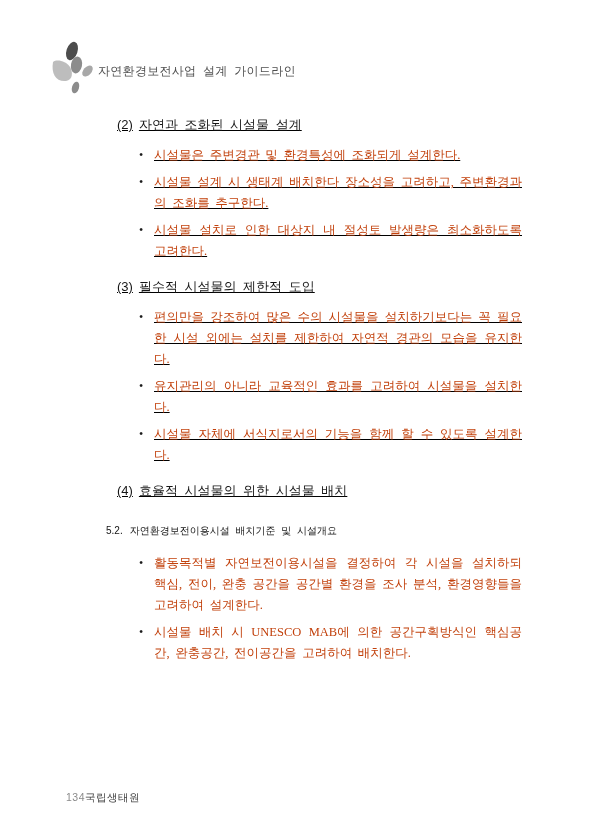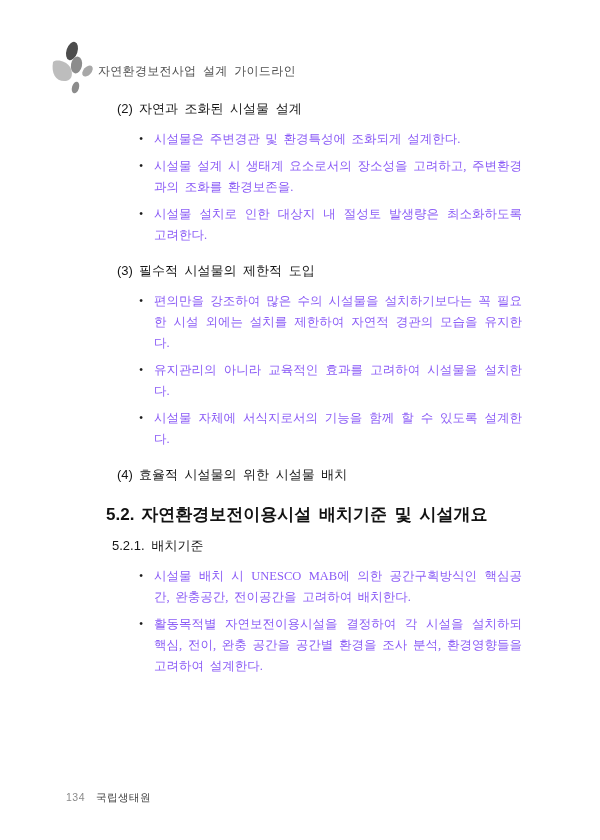--- a/index.html
+++ b/index.html
@@ -32,7 +32,7 @@
   
   .content { position: absolute; top: 101px; left: 0; right: 0; }
 
-  .sec { margin: 0 78px 17px 117px; }
+  .sec { margin: 16px 78px 17px 117px; text-decoration: underline; }
   .sec-title {
     font-size: 13px;
     font-weight: 500;

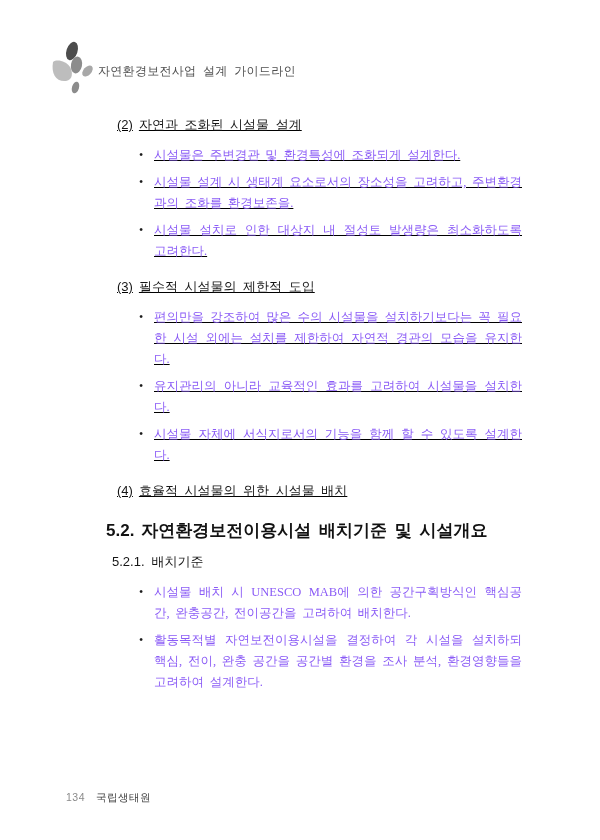--- a/index.html
+++ b/index.html
@@ -53,7 +53,7 @@
     line-height: 21px;
     text-align: justify;
     word-spacing: 2.5px;
-    color: #8b5cf6;
+    color: #c2410c;
     font-family: "Liberation Serif", serif;
   }
   li.bullet::before {

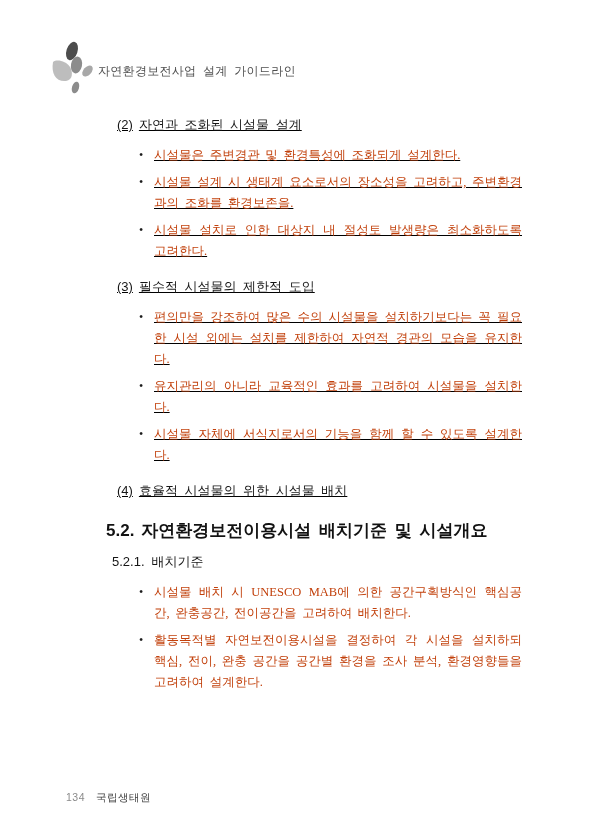--- a/index.html
+++ b/index.html
@@ -123,7 +123,7 @@
       </div>
       <ul class="bullets">
         <li class="bullet">시설물은 주변경관 및 환경특성에 조화되게 설계한다.</li>
-        <li class="bullet">시설물 설계 시 생태계 요소로서의 장소성을 고려하고, 주변환경과의 조화를 환경보존을.</li>
+        <li class="bullet">시설물 설계 시 생태계 배치한다 장소성을 고려하고, 주변환경과의 조화를 추구한다.</li>
         <li class="bullet">시설물 설치로 인한 대상지 내 절성토 발생량은 최소화하도록 고려한다.</li>
       </ul>
     </div>

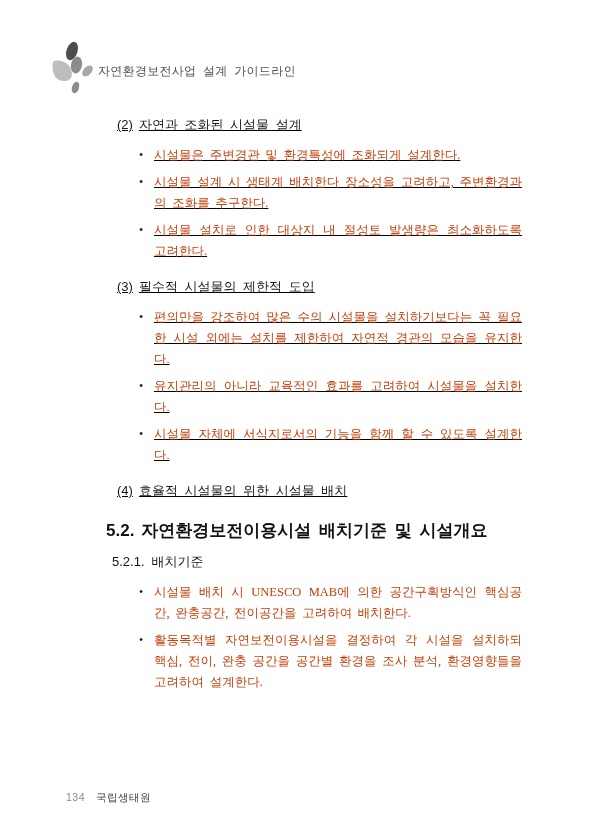--- a/index.html
+++ b/index.html
@@ -67,8 +67,8 @@
 
   .chapter {
     margin: 22px 60px 0 106px;
-    font-size: 17px;
-    font-weight: bold;
+    font-size: 10px;
+    font-weight: normal;
     line-height: 20px;
     color: #121212;
     word-spacing: 3px;

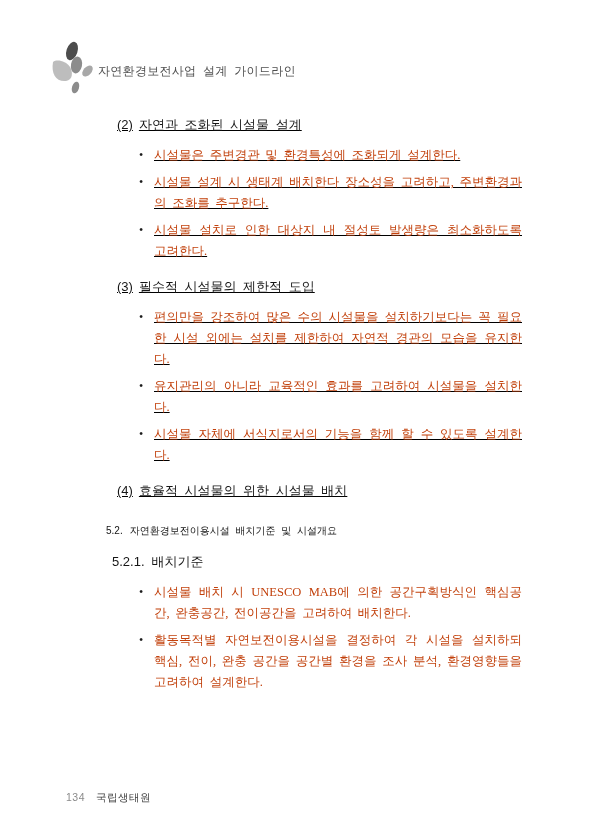--- a/index.html
+++ b/index.html
@@ -151,9 +151,6 @@
       <span class="num">5.2.</span><span>자연환경보전이용시설 배치기준 및 시설개요</span>
     </div>
 
-    <div class="subsec">
-      <span class="num">5.2.1.</span><span>배치기준</span>
-    </div>
     <ul class="bullets subsec-bullets">
       <li class="bullet">시설물 배치 시 UNESCO MAB에 의한 공간구획방식인 핵심공간, 완충공간, 전이공간을 고려하여 배치한다.</li>
       <li class="bullet">활동목적별 자연보전이용시설을 결정하여 각 시설을 설치하되 핵심, 전이, 완충 공간을 공간별 환경을 조사 분석, 환경영향들을 고려하여 설계한다.</li>

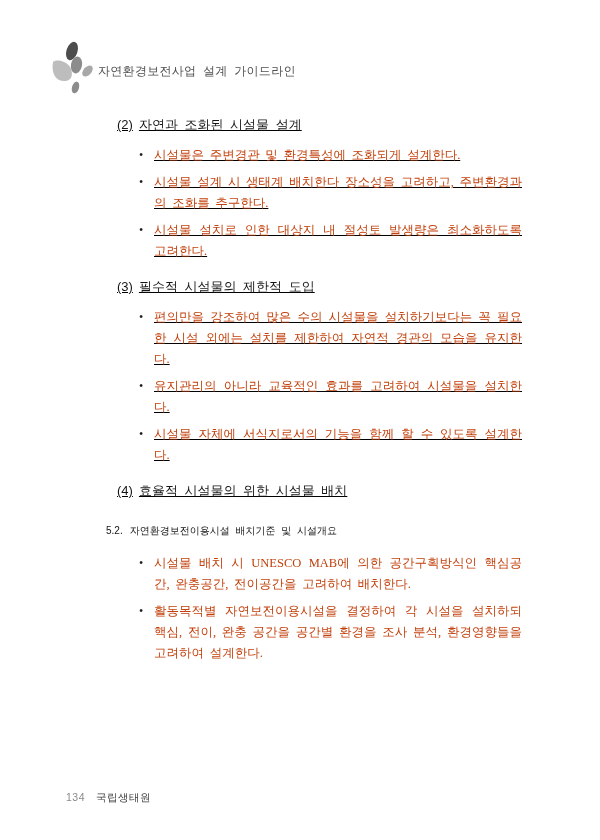--- a/index.html
+++ b/index.html
@@ -152,8 +152,8 @@
     </div>
 
     <ul class="bullets subsec-bullets">
+      <li class="bullet">활동목적별 자연보전이용시설을 결정하여 각 시설을 설치하되 핵심, 전이, 완충 공간을 공간별 환경을 조사 분석, 환경영향들을 고려하여 설계한다.</li>
       <li class="bullet">시설물 배치 시 UNESCO MAB에 의한 공간구획방식인 핵심공간, 완충공간, 전이공간을 고려하여 배치한다.</li>
-      <li class="bullet">활동목적별 자연보전이용시설을 결정하여 각 시설을 설치하되 핵심, 전이, 완충 공간을 공간별 환경을 조사 분석, 환경영향들을 고려하여 설계한다.</li>
     </ul>
 
   </div>

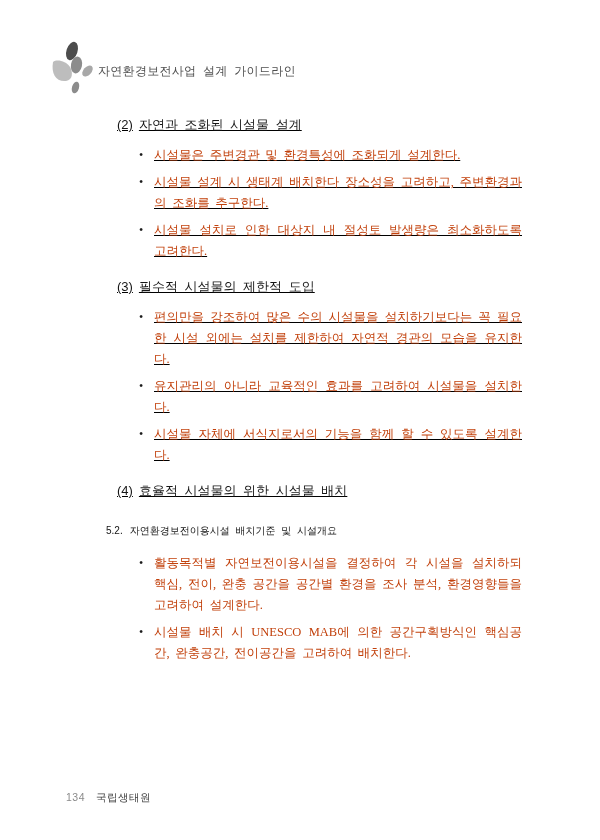--- a/index.html
+++ b/index.html
@@ -91,7 +91,7 @@
 
   
   .footer { position: absolute; top: 791px; left: 66px; font-size: 10.5px; }
-  .footer .pgnum { color: #8a8a8a; margin-right: 11px; letter-spacing: 0.5px; }
+  .footer .pgnum { color: #8a8a8a; letter-spacing: 0.5px; }
   .footer .pub  { color: #3c3c3c; letter-spacing: 0.5px; }
 </style>
 </head>

